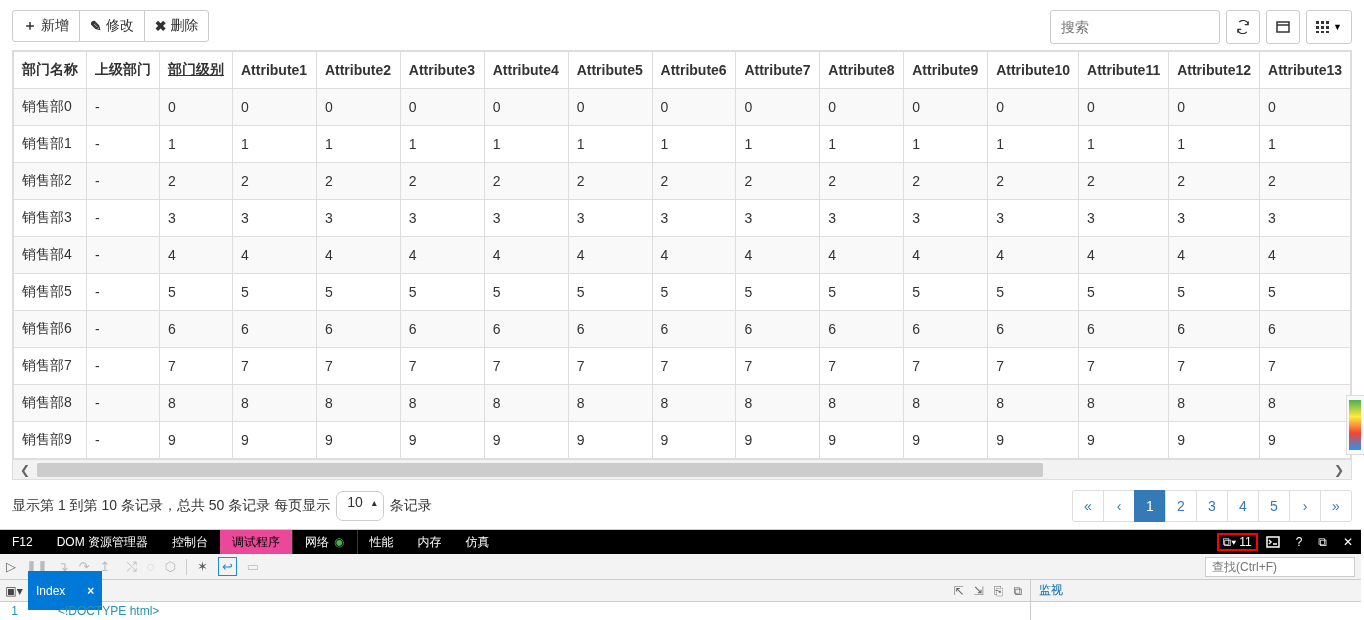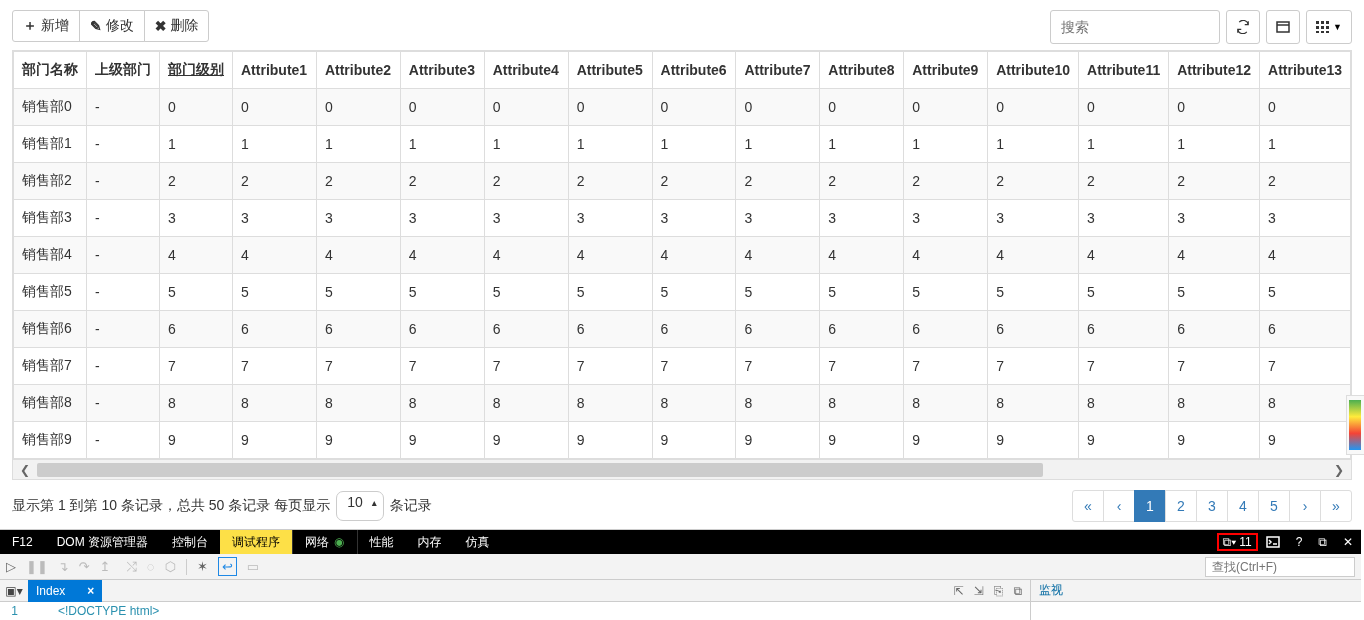--- a/index.html
+++ b/index.html
@@ -43,7 +43,7 @@
 .devtools{position:absolute;left:0;right:3px;bottom:0;height:91px;background:#fff;font-size:12px;border-top:1px solid #ccc;}
 .dev-tabs{display:flex;align-items:stretch;background:#000;color:#fff;height:24px;}
 .dev-tab{padding:0 12px;display:flex;align-items:center;gap:5px;cursor:pointer;font-size:12px;}
-.dev-tab.active{background:#fde047;color:#000;}
+.dev-tab.active{background:#ec4899;color:#000;}
 .dev-tab.sep{border-left:1px solid #333;}
 .dev-right{margin-left:auto;display:flex;align-items:center;}
 .dev-right-item{padding:0 8px;display:flex;align-items:center;gap:3px;color:#fff;}

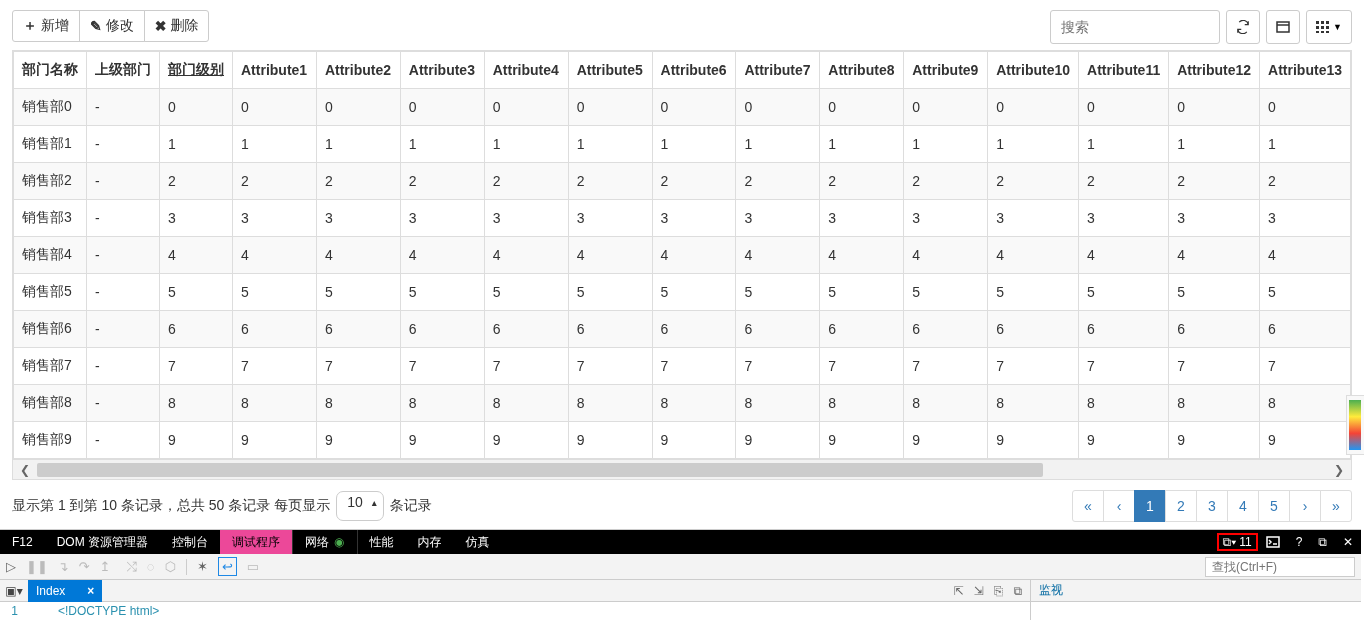--- a/index.html
+++ b/index.html
@@ -57,7 +57,7 @@
 .dev-left{flex:1;border-right:1px solid #ccc;}
 .file-tab{display:flex;align-items:center;height:22px;background:#f3f3f3;border-bottom:1px solid #ccc;}
 .file-folder{width:28px;text-align:center;color:#444;}
-.file-chip{display:flex;align-items:center;height:22px;background:#0078d7;color:#fff;padding:0 8px;gap:22px;font-size:12px;}
+.file-chip{display:flex;align-items:center;height:39px;background:#0078d7;color:#fff;padding:0 8px;gap:22px;font-size:12px;}
 .file-close{font-weight:bold;cursor:pointer;}
 .file-tabicons{margin-left:auto;display:flex;gap:10px;padding:0 8px;color:#666;}
 .code-line{display:flex;align-items:center;height:17px;padding-left:2px;font-family:Consolas,monospace;font-size:12px;}

